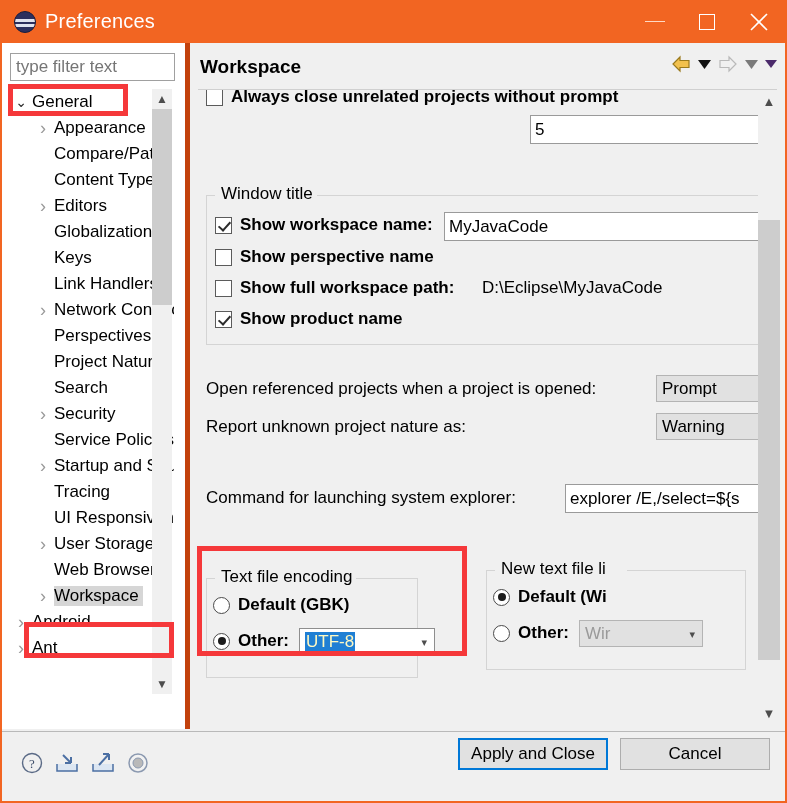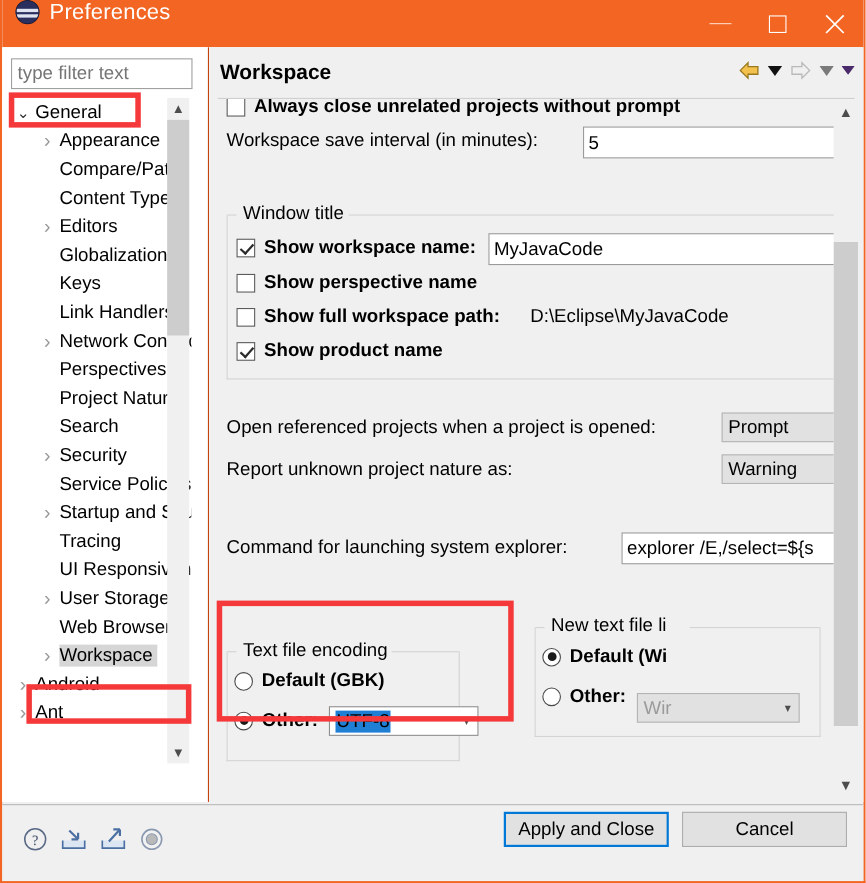--- a/index.html
+++ b/index.html
@@ -24,7 +24,7 @@
     height: 43px;
     background: #f26522;
     display: flex;
-    align-items: flex-start;
+    align-items: center;
   }
   .title-icon {
     width: 22px; height: 22px;

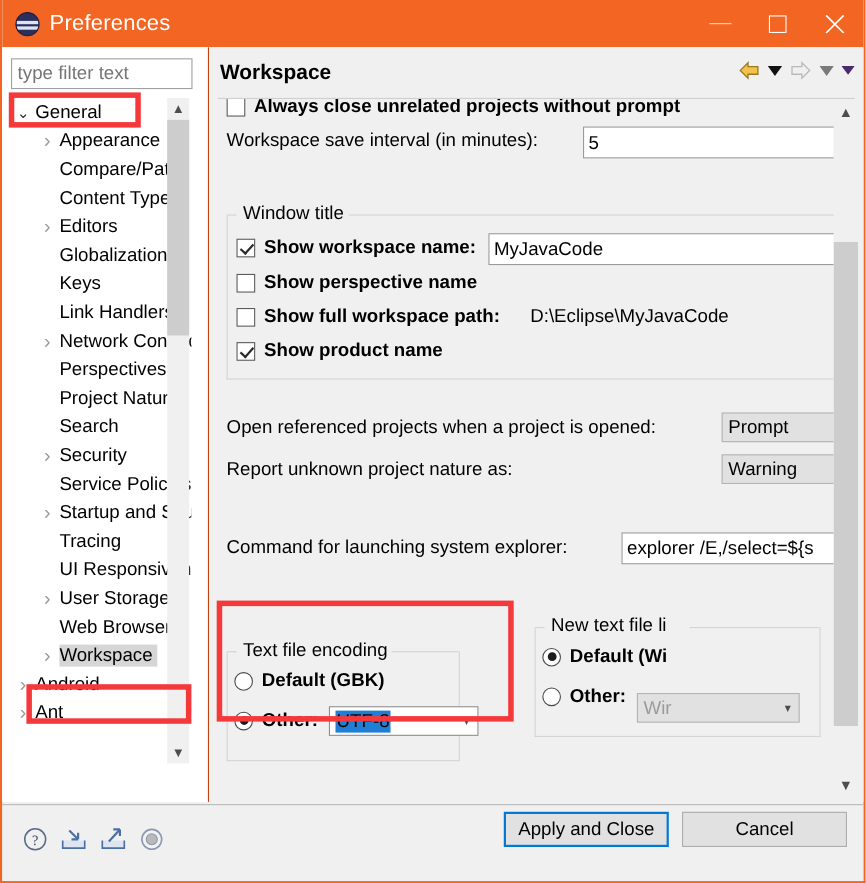--- a/index.html
+++ b/index.html
@@ -78,7 +78,7 @@
     position: relative;
     width: 188px;
     background: #ffffff;
-    border-right: 1px solid #c2410c;
+    border-right: 5px solid #c2410c;
     flex: none;
   }
   .filter-box {

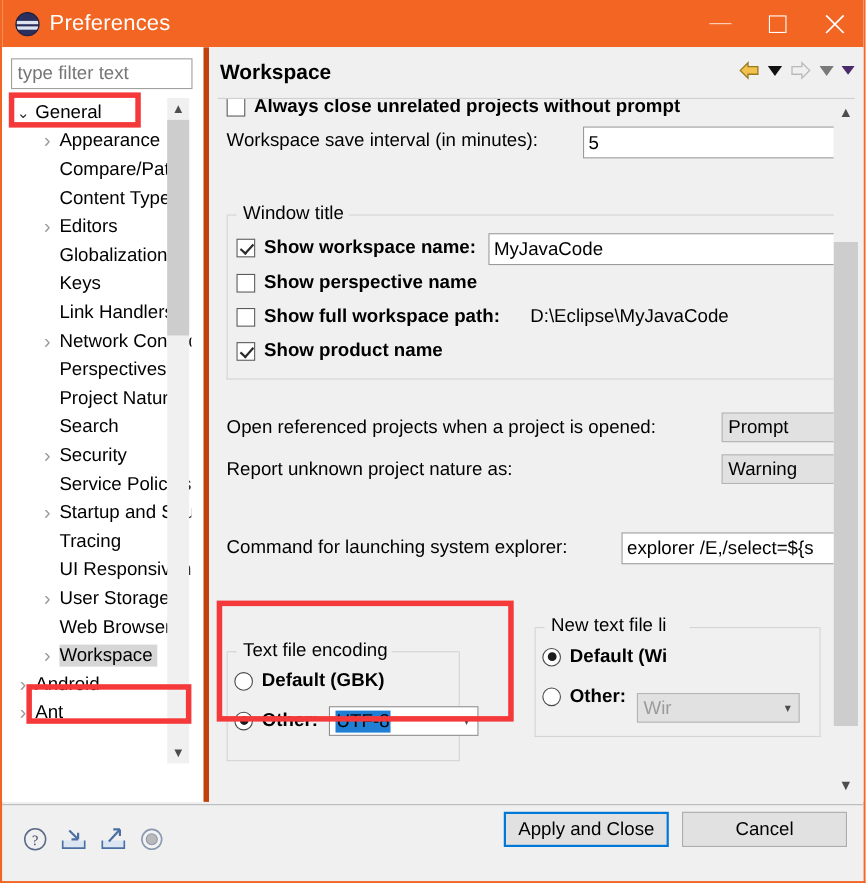--- a/index.html
+++ b/index.html
@@ -518,7 +518,6 @@
             <span>Always close unrelated projects without prompt</span>
           </div>
 
-          <div style="position:absolute;left:8px;top:28px;">Workspace save interval (in minutes):</div>
           <input class="text-input" style="position: absolute; left: 332px; top: 25px; width: 300px; height: 29px;" value="5">
 
           <div class="group" style="left:8px;top:105px;width:612px;height:150px;">

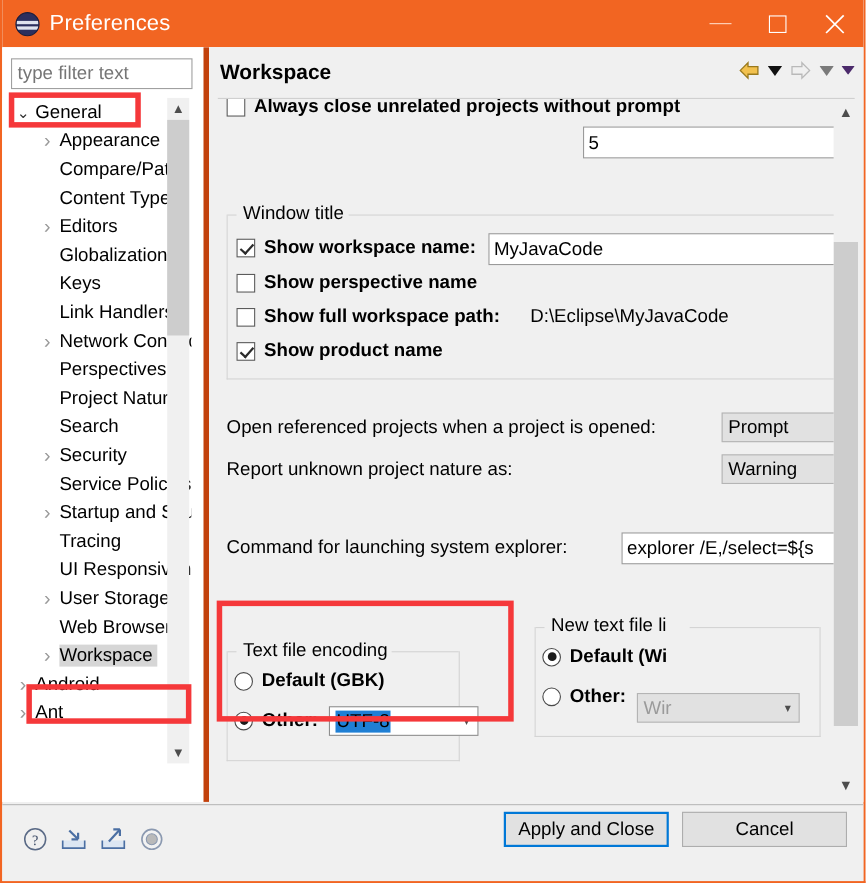--- a/index.html
+++ b/index.html
@@ -562,7 +562,7 @@
           <div style="position:absolute;left:8px;top:398px;">Command for launching system explorer:</div>
           <input class="text-input" style="position: absolute; left: 367px; top: 394px; width: 290px; height: 29px;" value="explorer /E,/select=${s">
 
-          <div class="group" style="left:8px;top:502px;width:212px;height:100px;padding-left:24px;">
+          <div class="group" style="left:8px;top:488px;width:212px;height:100px;padding-left:24px;">
             <div class="group-topline-r" style="width:120px;"></div>
             <div class="group-label">Text file encoding</div>
 

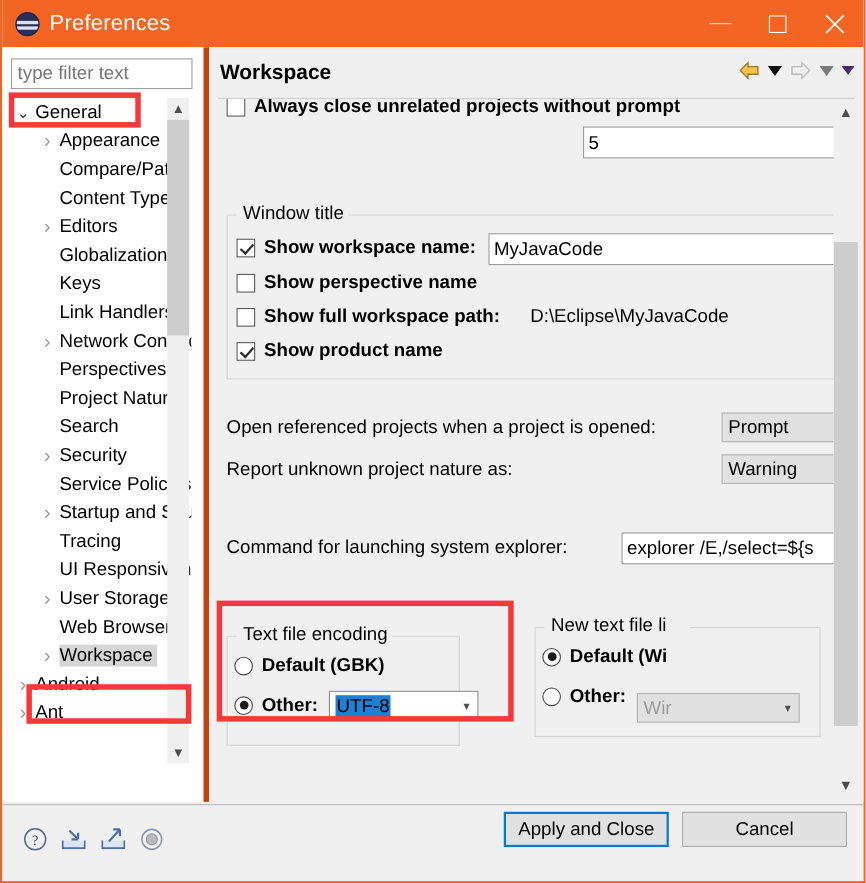--- a/index.html
+++ b/index.html
@@ -255,7 +255,7 @@
   }
   .combo.disabled { color: #9a9a9a; }
   .combo.white { background: #ffffff; border: 1px solid #8e8e8e; }
-  .sel-text { background: #1f7fd4; color: #000000; padding: 0 1px; }
+  .sel-text { background: #1f7fd4; color: #fef9c3; padding: 0 1px; }
 
   .group {
     position: absolute;

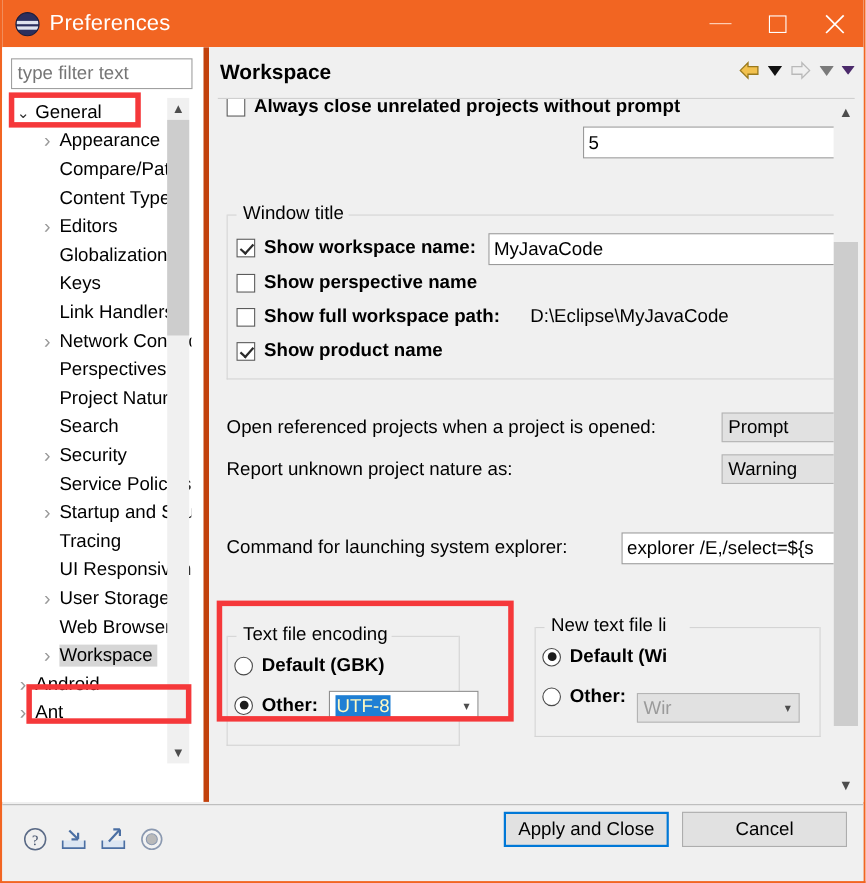--- a/index.html
+++ b/index.html
@@ -594,7 +594,7 @@
               <span class="radio"></span>
               <span>Other:</span>
             </div>
-            <div class="combo disabled" style="position:absolute;left:92px;top:60px;width:148px;">
+            <div class="combo disabled" style="position:absolute;left:92px;top:50px;width:124px;">
               <span>Wir</span>
               <span class="cb-caret">▾</span>
             </div>

